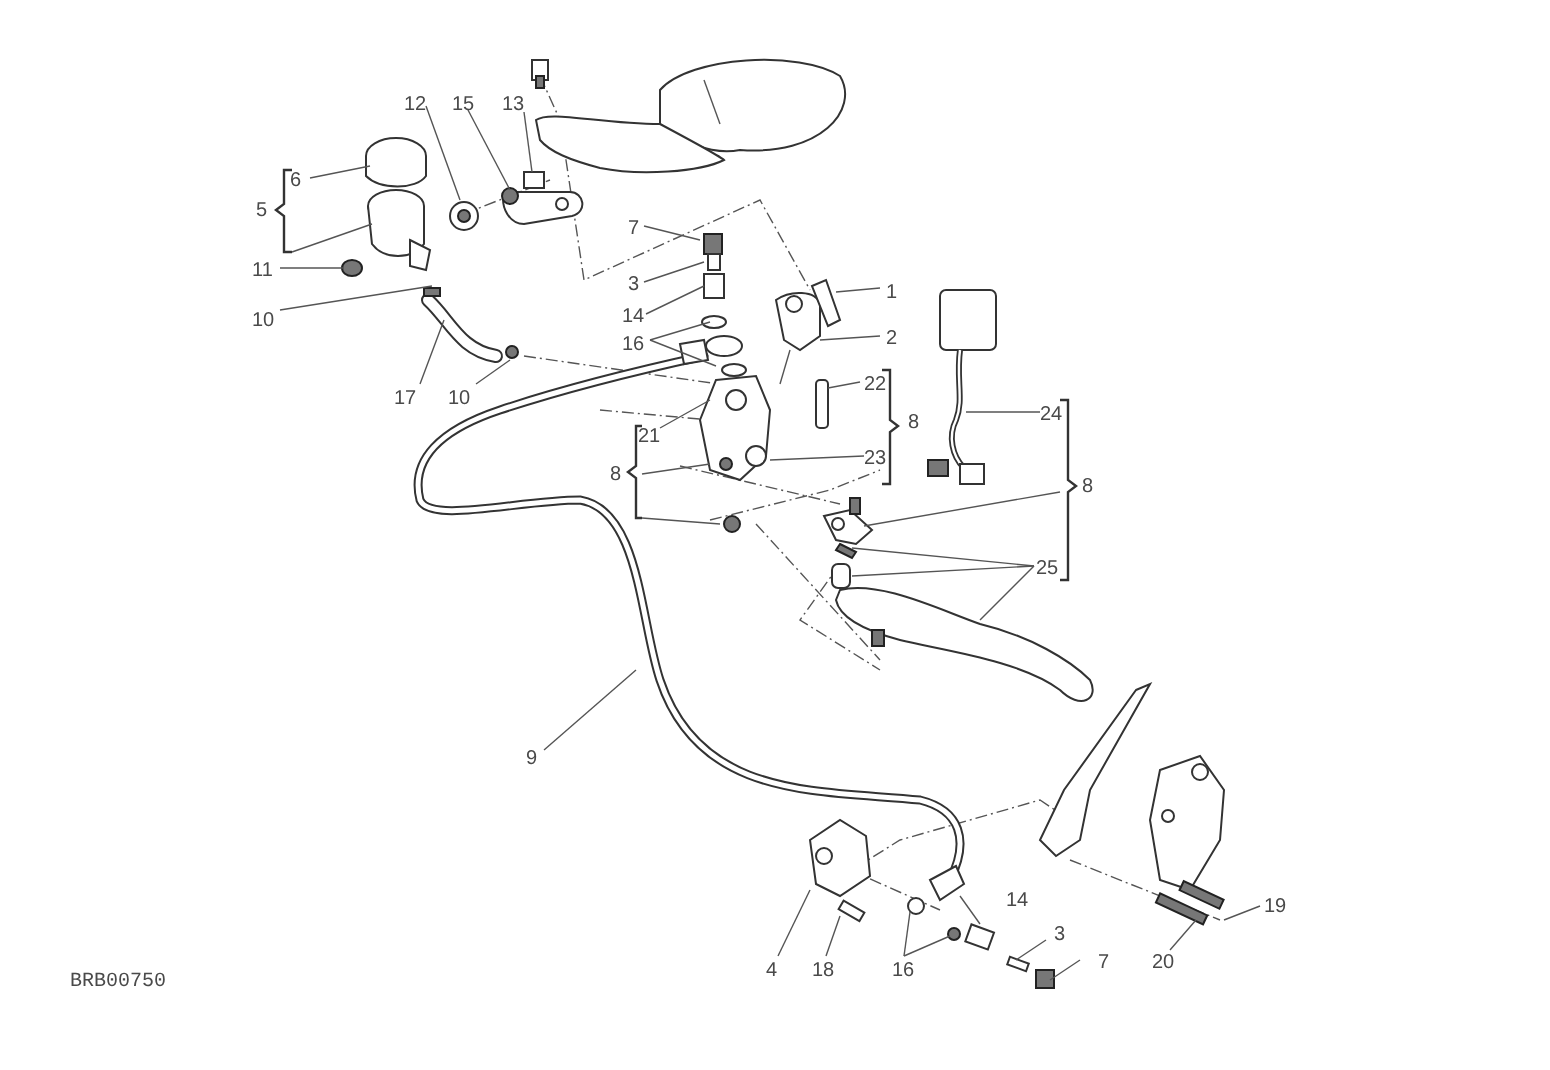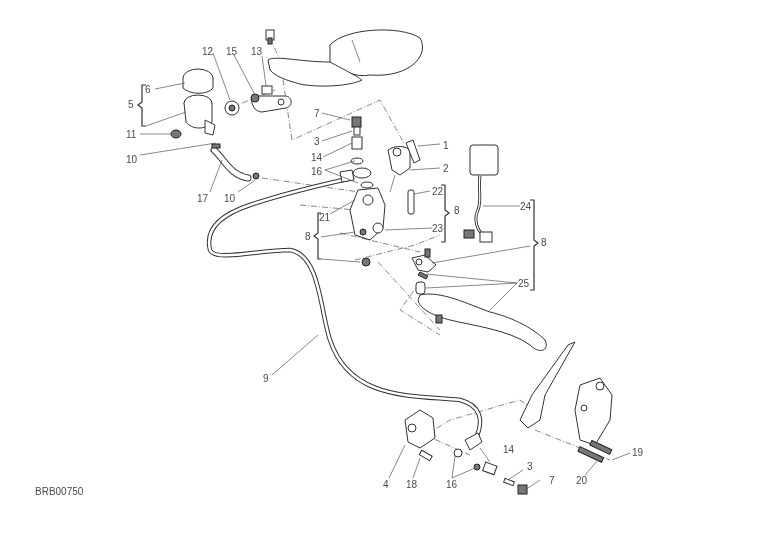--- a/index.html
+++ b/index.html
@@ -6,7 +6,7 @@
   body { width:775px; height:535px; position:relative; overflow:hidden; font-family:"Liberation Sans", sans-serif; }
   #diagram { position:absolute; left:0; top:0; width:775px; height:535px; }
   .lbl { font-family:"Liberation Sans", sans-serif; font-size:10px; fill:#4a4a4a; }
-  .code { position:absolute; left:35px; top:486px; font-size:10px; color:#4a4a4a; font-family:Liberation Sans, sans-serif; }
+  .code { position:absolute; left:35px; top:486px; font-size:10px; color:#4a4a4a; font-family:Liberation Mono, monospace; }
   .ln { stroke:#555; stroke-width:0.7; fill:none; }
   .dash { stroke:#555; stroke-width:0.7; fill:none; stroke-dasharray:6 2 1 2; }
   .part { stroke:#333; stroke-width:1; fill:#fff; }

